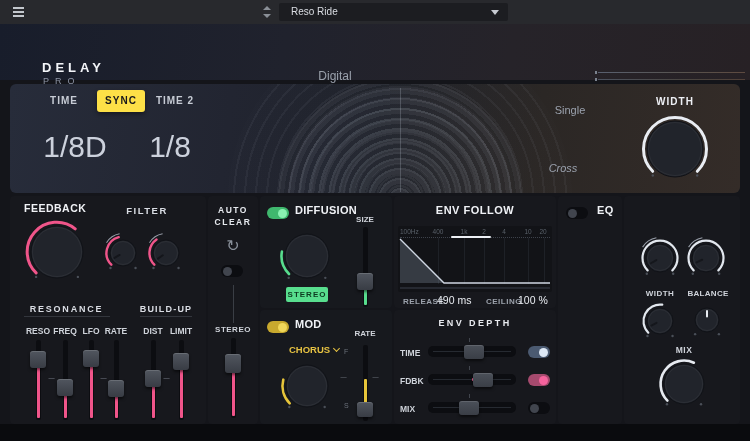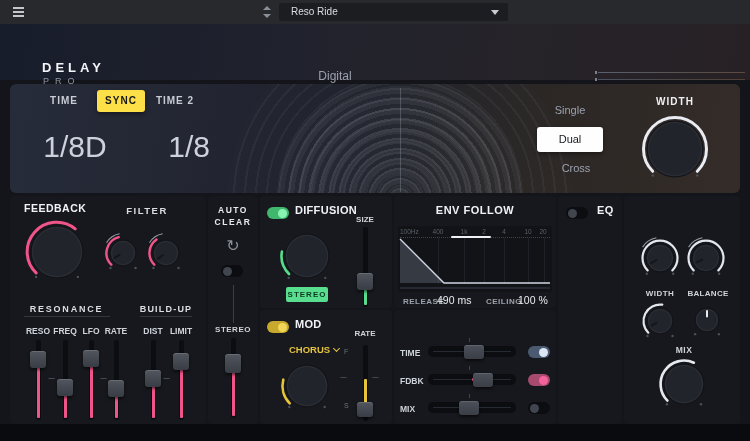--- a/index.html
+++ b/index.html
@@ -46,7 +46,7 @@
              box-shadow:0 2px 4px rgba(0,0,0,.4);}
   .tval{position:absolute;top:130px;font-size:30px;font-weight:300;color:#ccd1dc;text-align:center;cursor:ns-resize;}
   .tval.v1{left:30px;width:90px;}
-  .tval.v2{left:130px;width:80px;text-align:right;}
+  .tval.v2{left:130px;width:80px;}
   .mode{position:absolute;width:66px;text-align:center;font-size:11px;color:#9ba2ae;cursor:pointer;}
   .mode.single{left:537px;top:104px;}
   .mode.cross{left:543px;top:162px;}

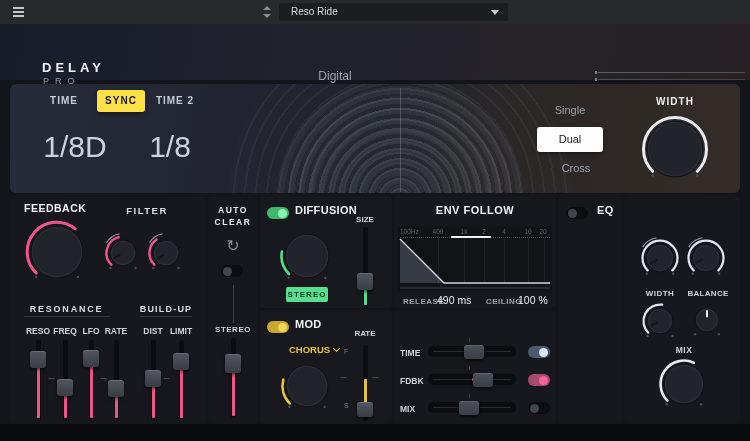--- a/index.html
+++ b/index.html
@@ -155,7 +155,6 @@
   <div class="tval v1">1/8D</div>
   <div class="tval v2">1/8</div>
   <div class="mode single">Single</div>
-  <div class="mode dual">Dual</div>
   <div class="mode cross">Cross</div>
   <div class="klabel wlabel">WIDTH</div>
   <div class="knob" style="left: 675px; top: 149px; width: 76px; height: 76px;"><svg width="76" height="76">

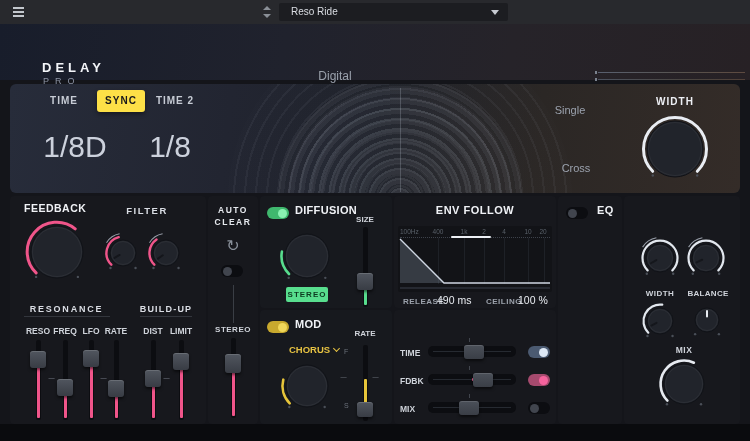--- a/index.html
+++ b/index.html
@@ -49,7 +49,7 @@
   .tval.v2{left:130px;width:80px;}
   .mode{position:absolute;width:66px;text-align:center;font-size:11px;color:#9ba2ae;cursor:pointer;}
   .mode.single{left:537px;top:104px;}
-  .mode.cross{left:543px;top:162px;}
+  .mode.cross{left:530px;top:162px;font-style:italic;}
   .mode.dual{left:537px;top:127px;height:25px;background:#fefefe;border-radius:3px;line-height:25px;color:#191a1e;
              box-shadow:0 2px 4px rgba(0,0,0,.4);}
   .klabel{position:absolute;font-weight:bold;color:#eef0f5;text-align:center;}

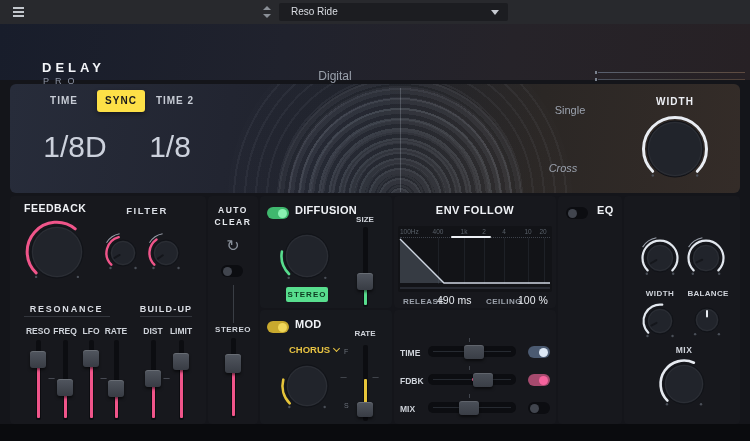--- a/index.html
+++ b/index.html
@@ -334,6 +334,7 @@
   <div class="rc-label" style="left:486px;top:297px">CEILING</div>
   <div class="rc-value" style="left:518px;top:294px">100 %</div>
 
+  <div class="sub-title" style="left:394px;top:318px;width:162px;font-size:9px;letter-spacing:2.4px;color:#e9ebf0">ENV DEPTH</div>
   <i class="tickmark" style="top:338px"></i>
   <i class="tickmark" style="top:366px"></i>
   <i class="tickmark" style="top:394px"></i>

